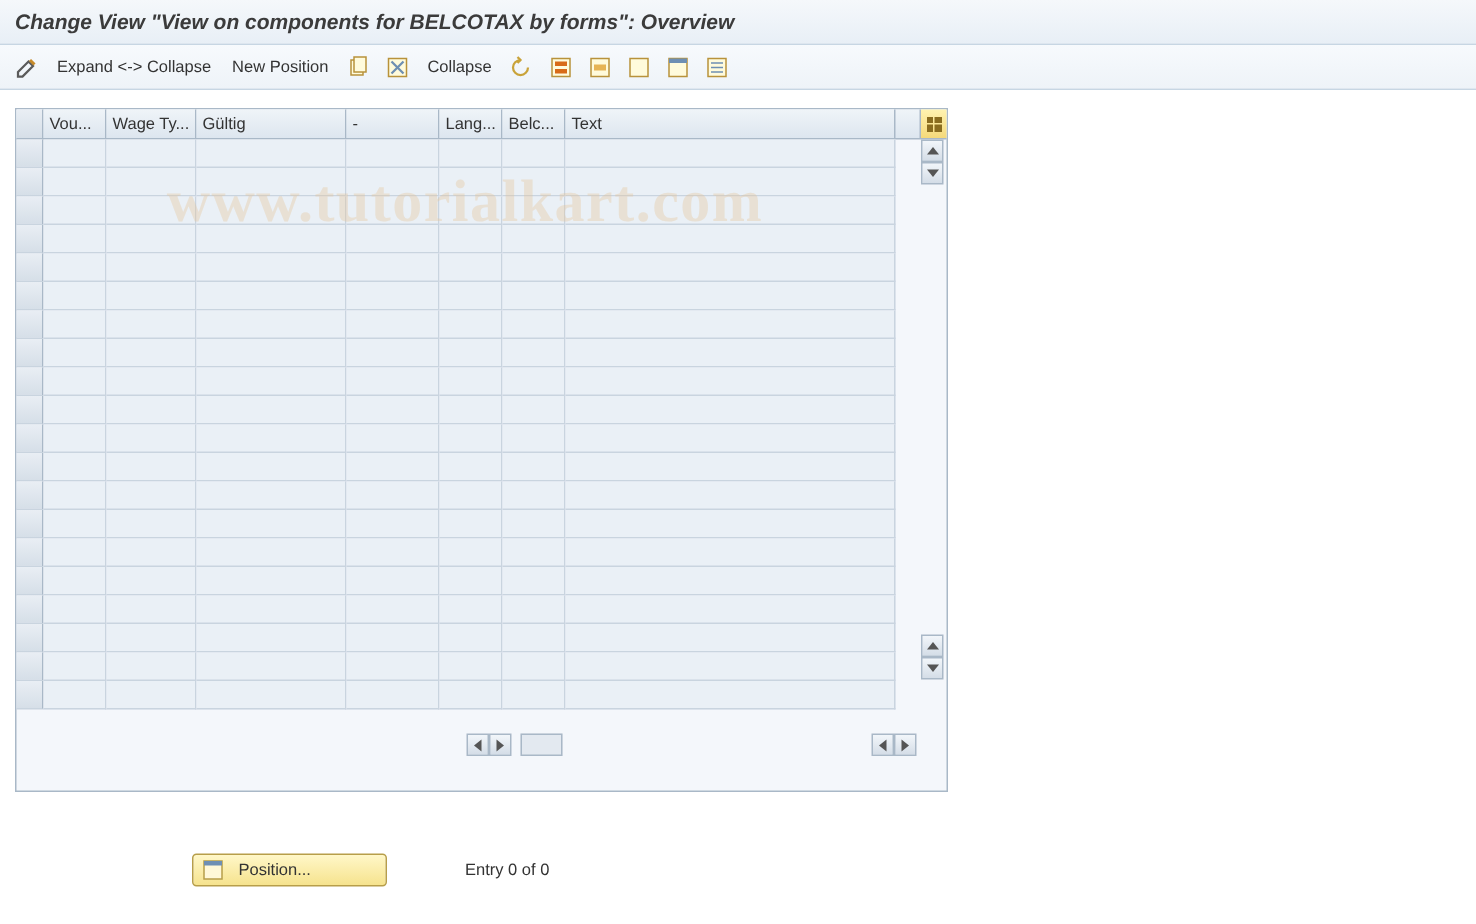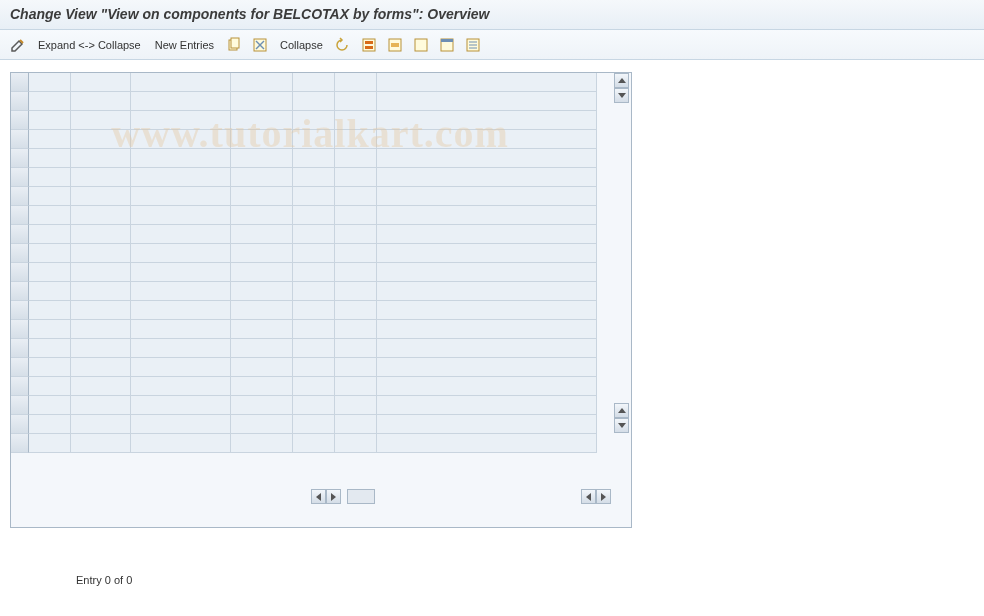--- a/index.html
+++ b/index.html
@@ -186,7 +186,7 @@
       </svg>
   </span>
   <span class="tool-text">Expand &lt;-&gt; Collapse</span>
-  <span class="tool-text">New Entries</span>
+  <span class="tool-text">New Position</span>
   <span class="tool-glyph">
     <svg width="16" height="16" viewBox="0 0 16 16">
         <rect x="3" y="3" width="8" height="10" fill="#fffbdc" stroke="#b8923b"></rect>

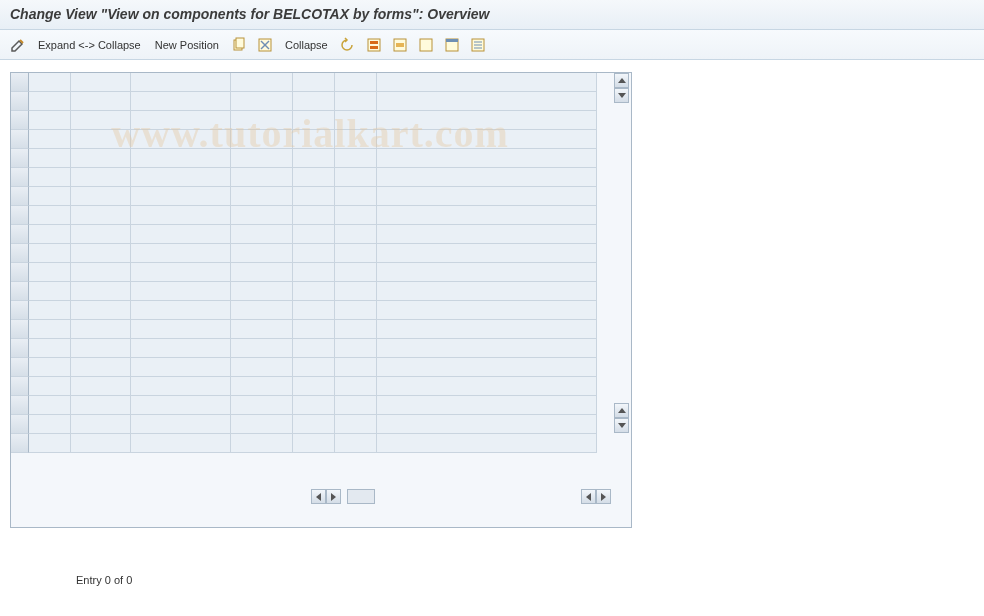--- a/index.html
+++ b/index.html
@@ -246,6 +246,24 @@
 
     <div class="grid-wrapper">
 
+      <div class="header-row">
+        <div class="header-cell header-selector"></div>
+        <div class="header-cell" style="width:42px">Vou...</div>
+        <div class="header-cell" style="width:60px">Wage Ty...</div>
+        <div class="header-cell" style="width:100px">Gültig</div>
+        <div class="header-cell" style="width:62px">-</div>
+        <div class="header-cell" style="width:42px">Lang...</div>
+        <div class="header-cell" style="width:42px">Belc...</div>
+        <div class="header-cell" style="width:220px">Text</div>
+        <div class="config-btn">
+          <div class="config-mini-grid">
+              <span></span>
+              <span></span>
+              <span></span>
+              <span></span>
+            </div>
+        </div>
+      </div>
 
       <div class="grid-body">
 

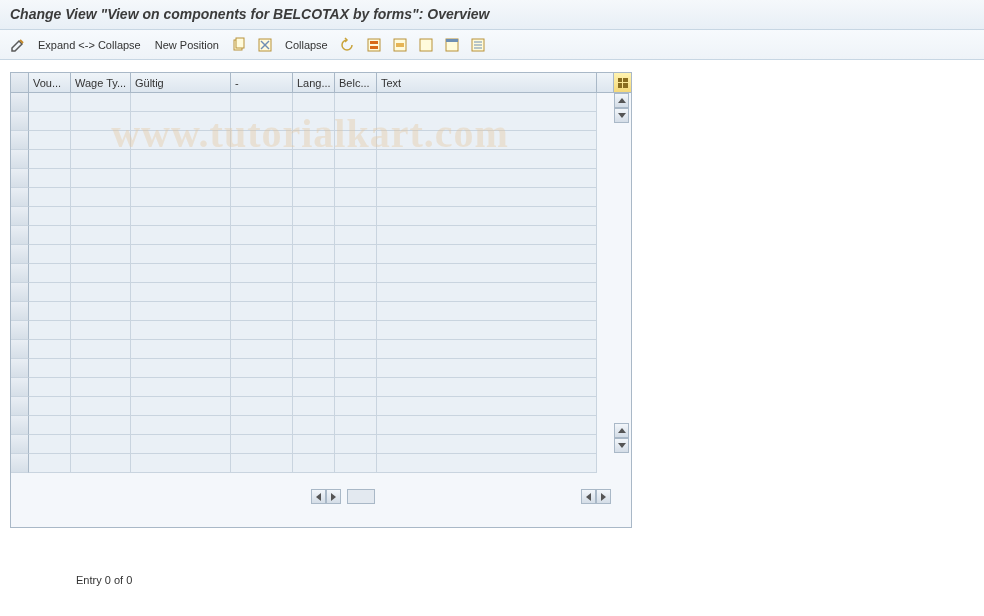--- a/index.html
+++ b/index.html
@@ -515,6 +515,15 @@
 <div class="watermark">www.tutorialkart.com</div>
 
 <div class="footer-area">
+  <div class="position-btn">
+    <span class="pos-icon">
+      <svg width="14" height="14" viewBox="0 0 14 14">
+          <rect x="1" y="1" width="12" height="12" fill="#fff8d8" stroke="#b79e4a"></rect>
+          <rect x="1" y="1" width="12" height="3" fill="#6e8fb3"></rect>
+        </svg>
+    </span>
+    <span>Position...</span>
+  </div>
   <div class="entry-text">Entry 0 of 0</div>
 </div>
 

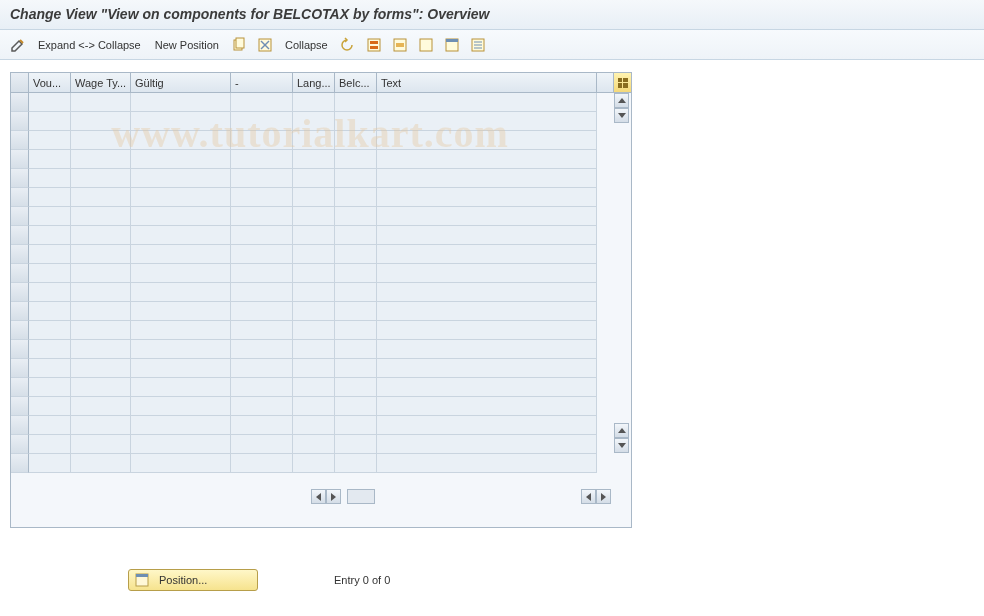--- a/index.html
+++ b/index.html
@@ -161,7 +161,7 @@
       width:14px; height:14px; display:flex; align-items:center; justify-content:center;
     }
     .entry-text {
-      margin-left:76px;
+      margin-left:52px;
       font-size:11px; color:#333;
     }
     .watermark {

